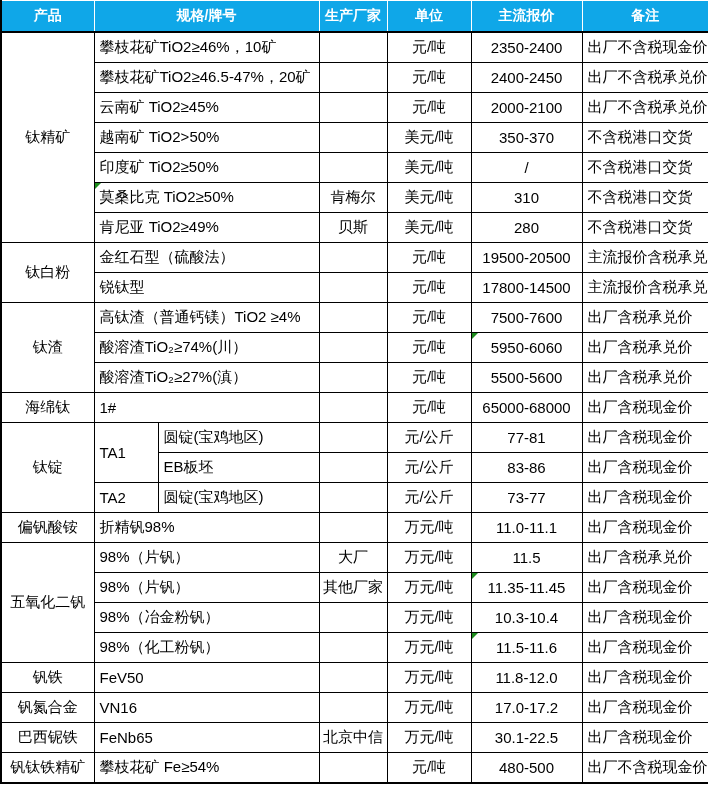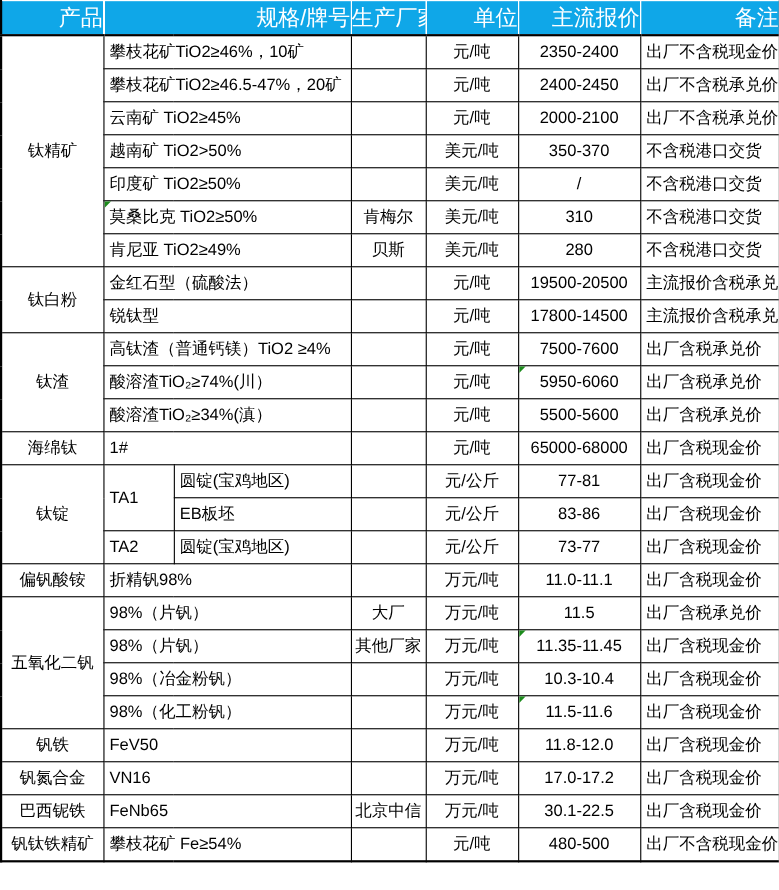--- a/index.html
+++ b/index.html
@@ -15,8 +15,8 @@
   th{
     background:var(--header-bg,#0FA7E8);
     color:var(--header-text,#fff);
-    font-weight:normal;font-size:20px;height:30px;
-    text-align:right;vertical-align:middle;
+    font-weight:bold;font-size:14px;height:30px;
+    text-align:center;vertical-align:middle;
     border:1px solid #ffffff;
     border-bottom:2px solid var(--border,#000);
     padding:0;white-space:nowrap;overflow:hidden;

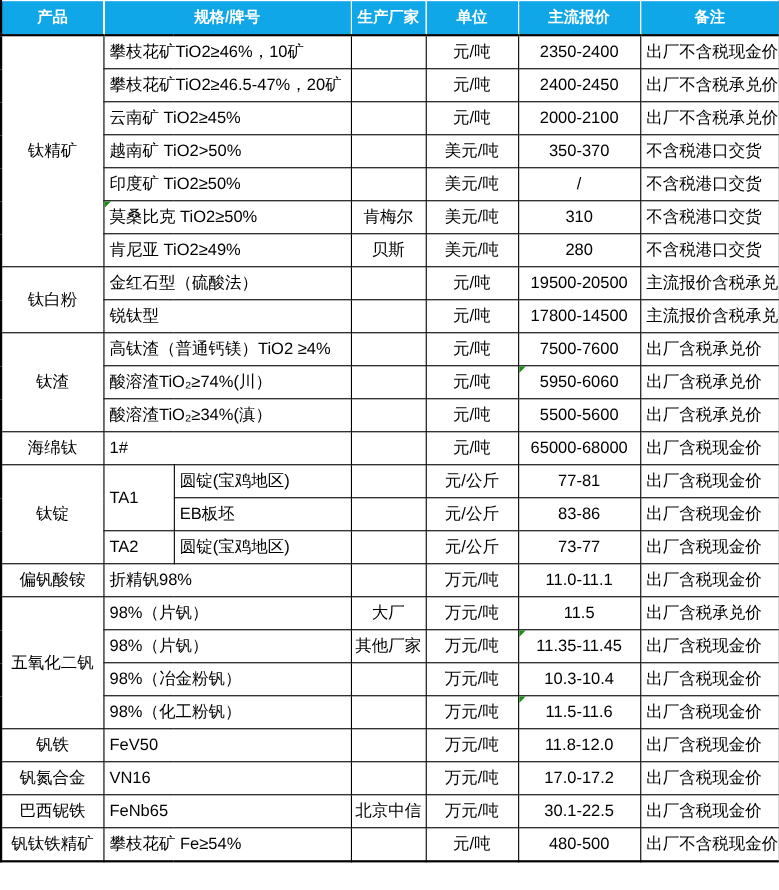--- a/index.html
+++ b/index.html
@@ -141,7 +141,7 @@
         <td class="left"><span>出厂含税承兑价</span></td>
       </tr>
       <tr>
-        <td class="left" colspan="2"><span>酸溶渣TiO₂≥34%(滇）</span></td>
+        <td class="left" colspan="2"><span>酸溶渣TiO₂≥27%(滇）</span></td>
         <td class="center"><span></span></td>
         <td class="center"><span>元/吨</span></td>
         <td class="center"><span>5500-5600</span></td>

